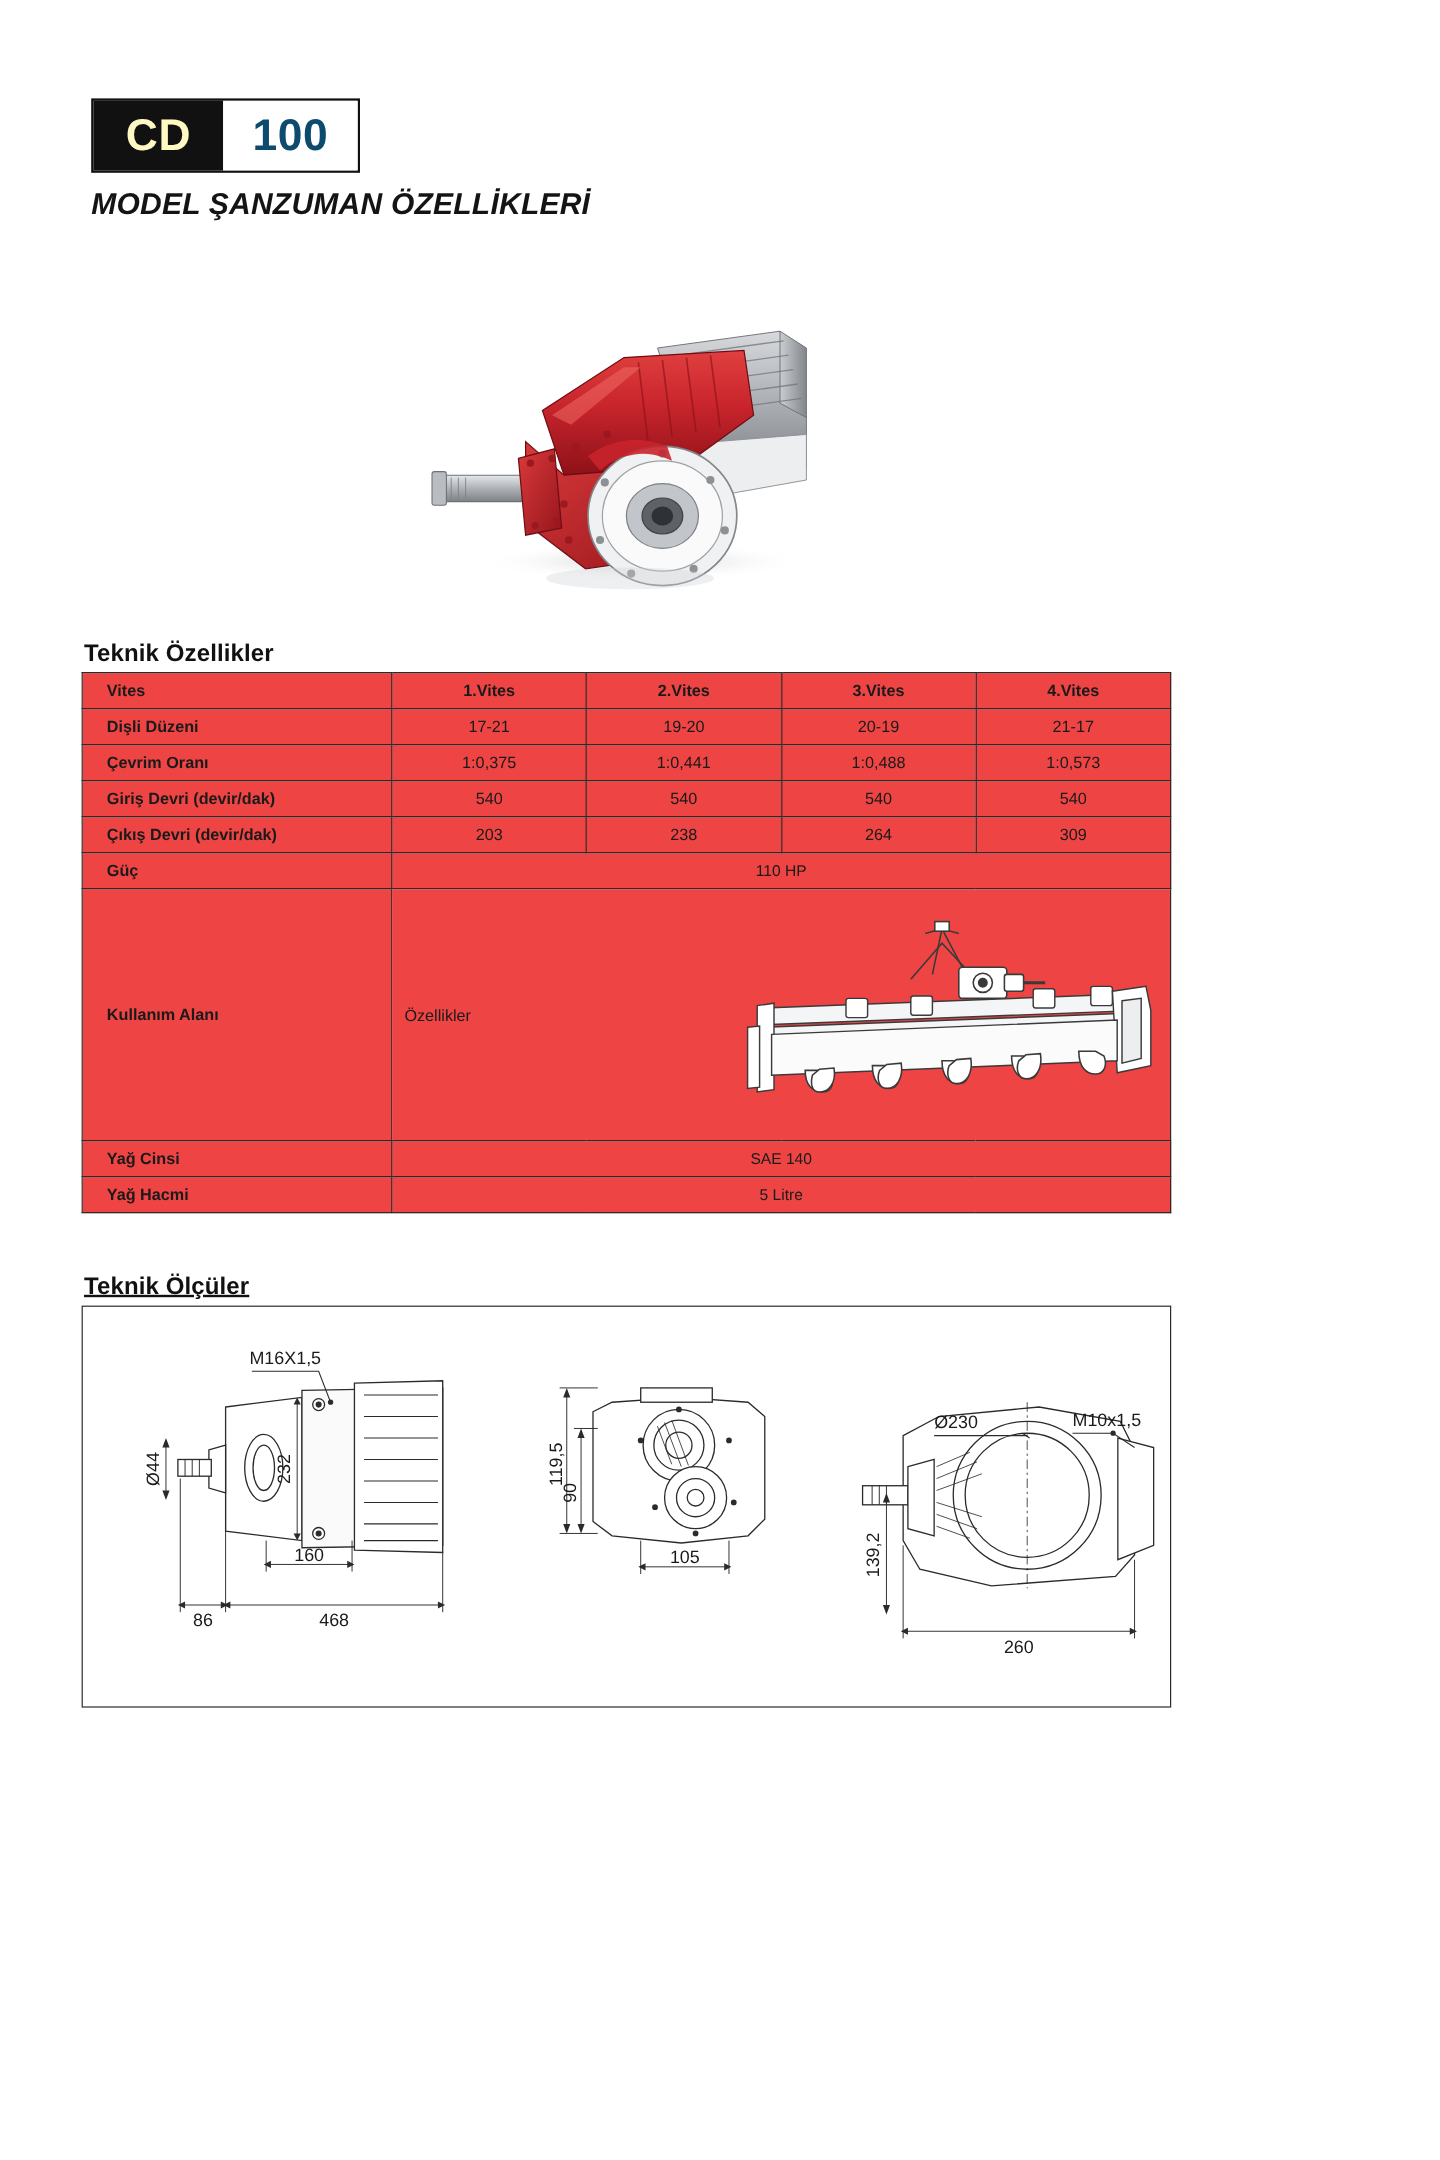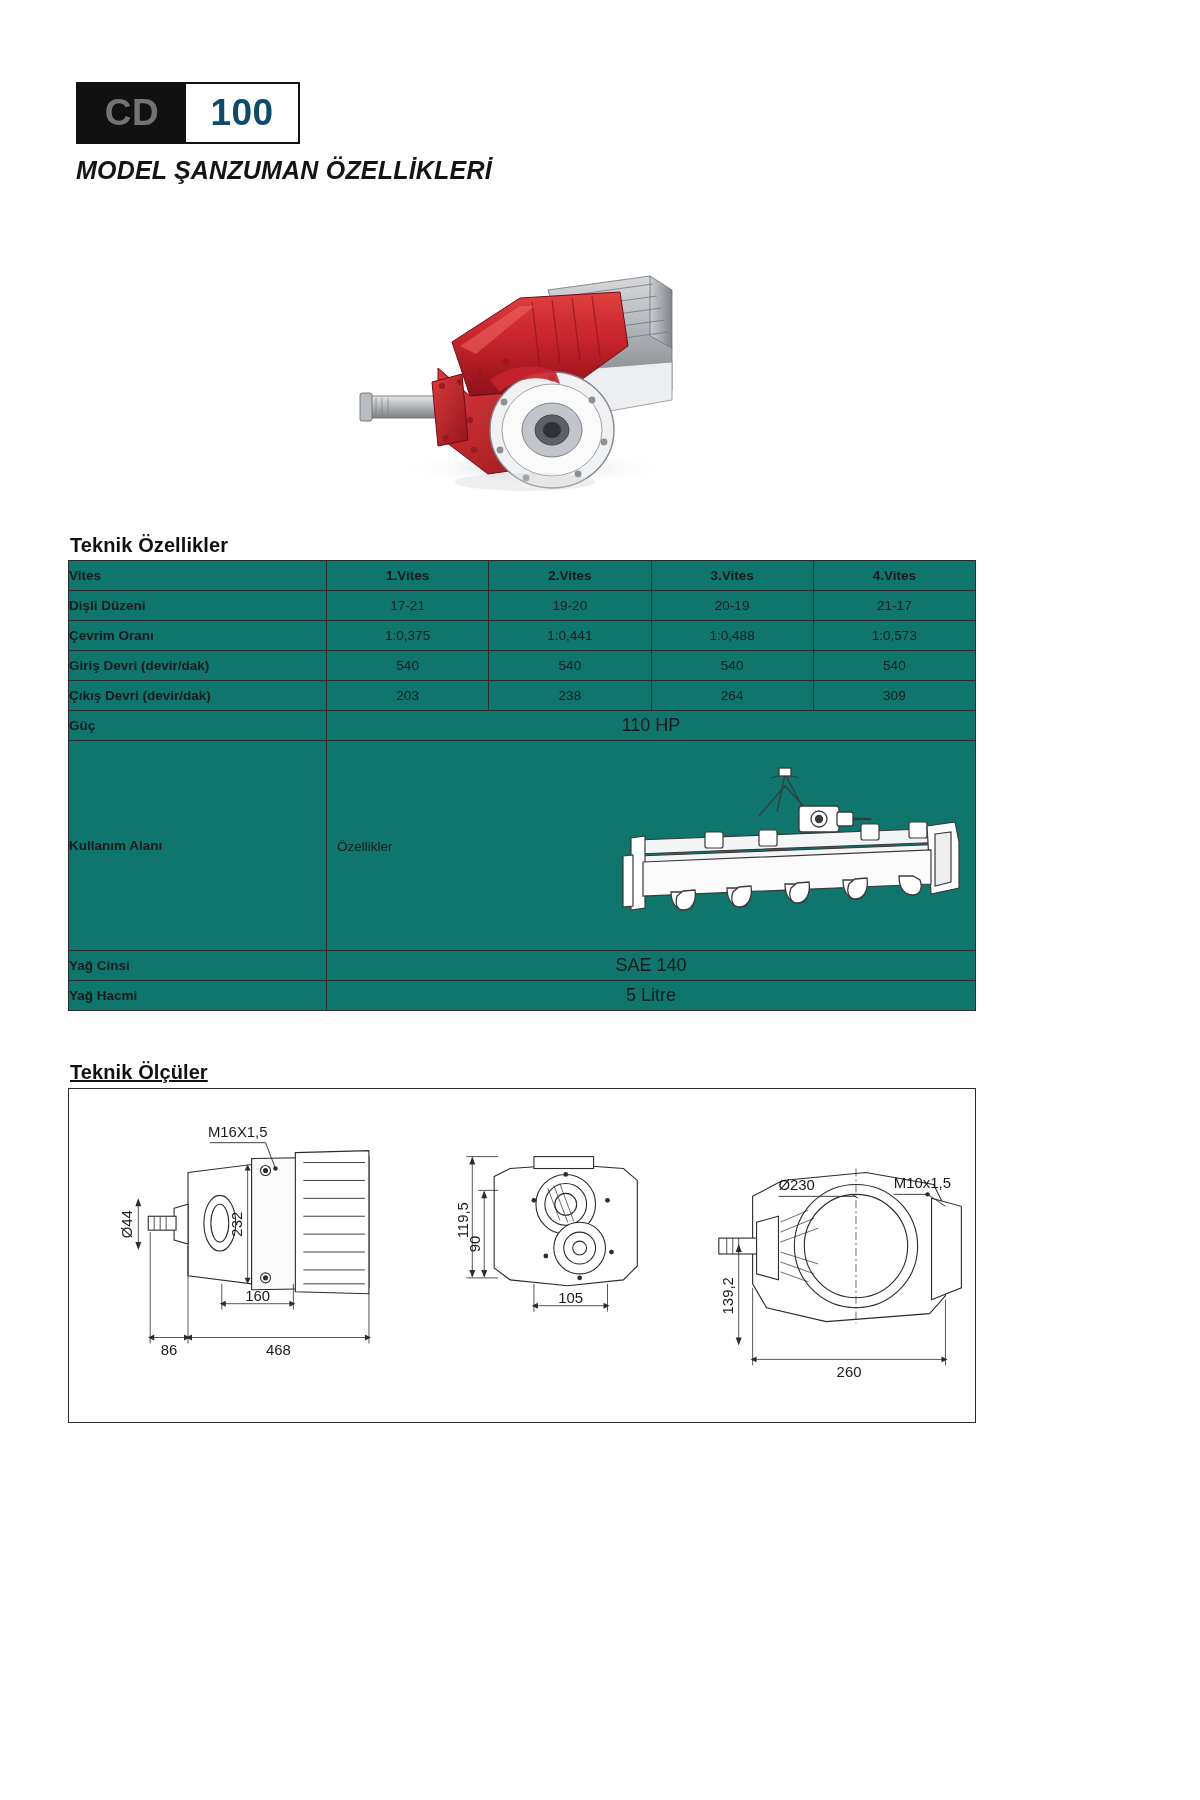--- a/index.html
+++ b/index.html
@@ -28,7 +28,7 @@
   }
   .logo-left {
     background: #111;
-    color: #737373;
+    color: #fef9c3;
     flex: 0 0 108px;
     display: flex;
     align-items: center;

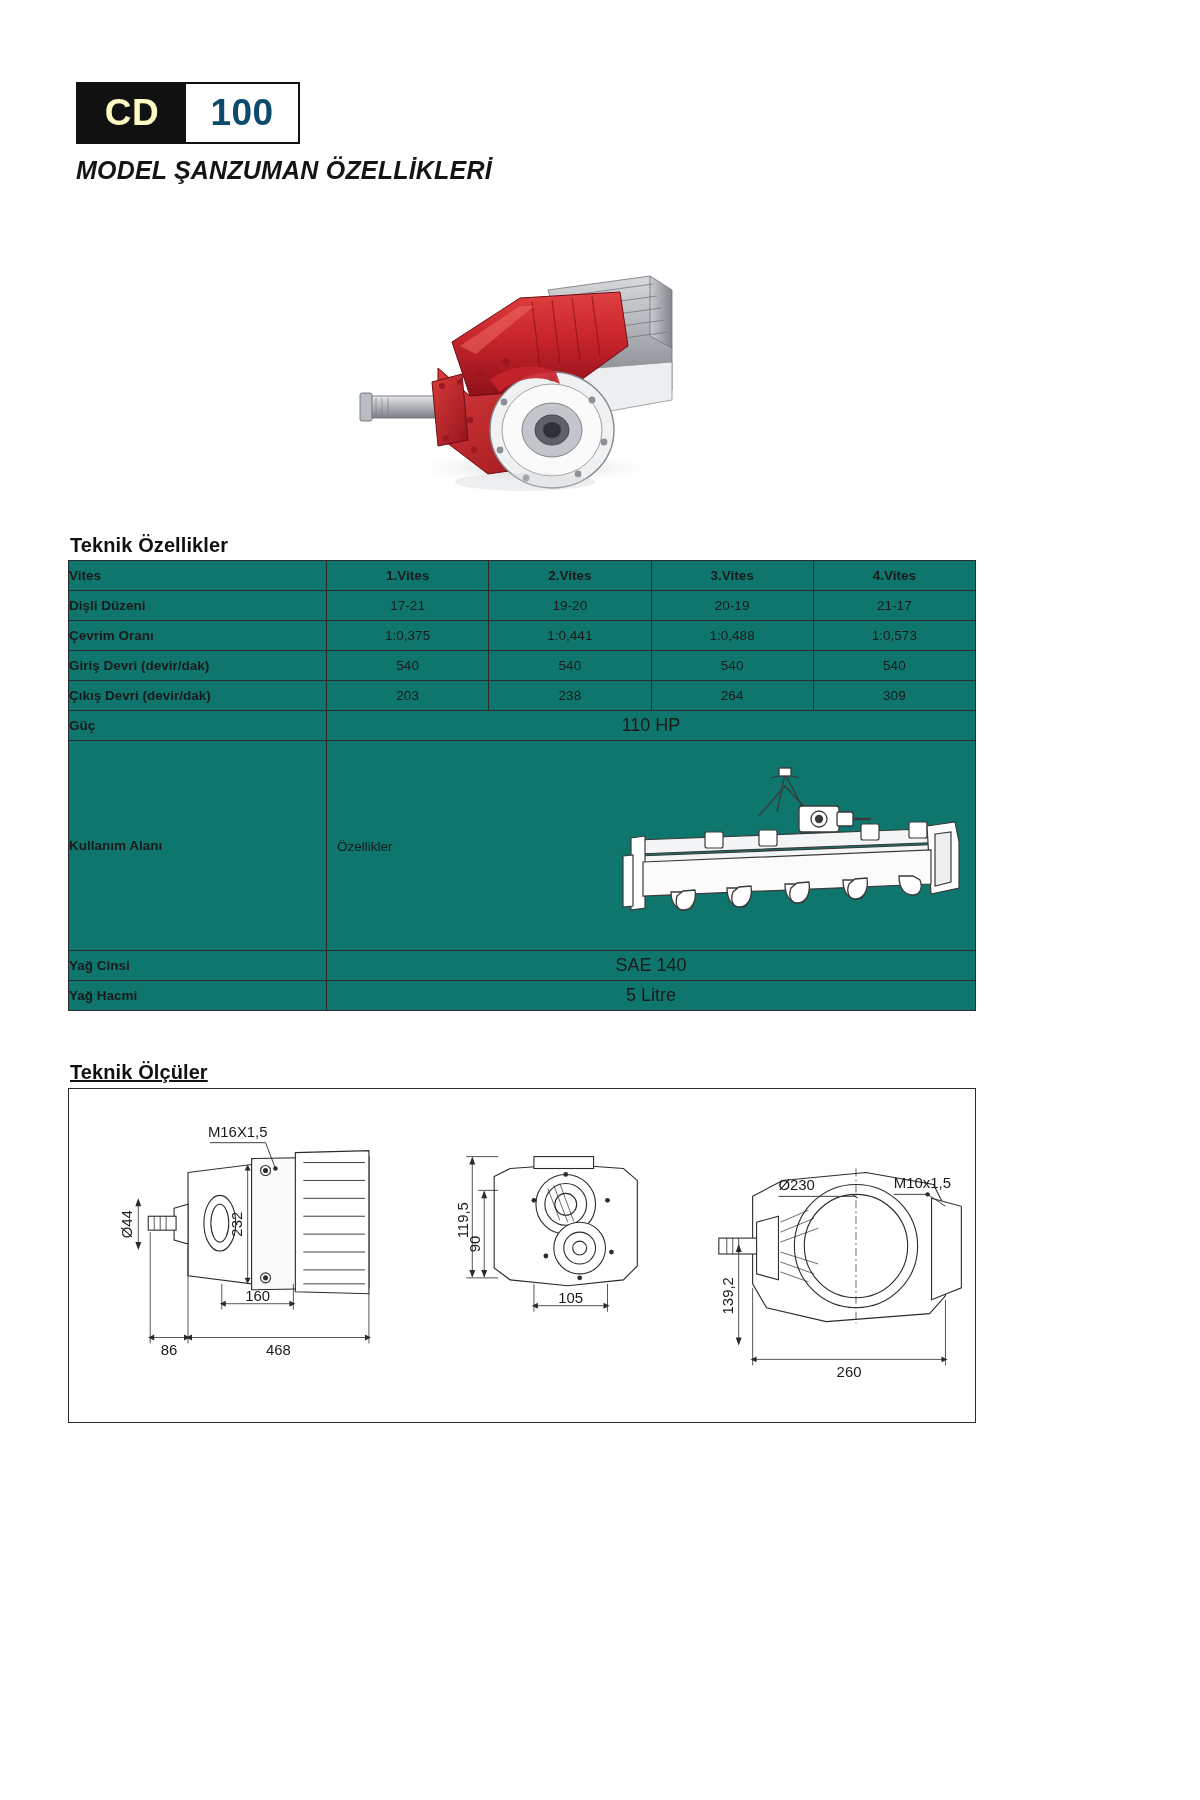--- a/index.html
+++ b/index.html
@@ -88,10 +88,10 @@
   }
   table.spec td {
     border: 1.6px solid #2b2b2b;
-    padding: 0 0;
+    padding: 0 20px;
     height: 30px;
     vertical-align: middle;
-    background: #0f766e;
+    background: #ef4444;
   }
   td.rowlabel {
     width: 258px;

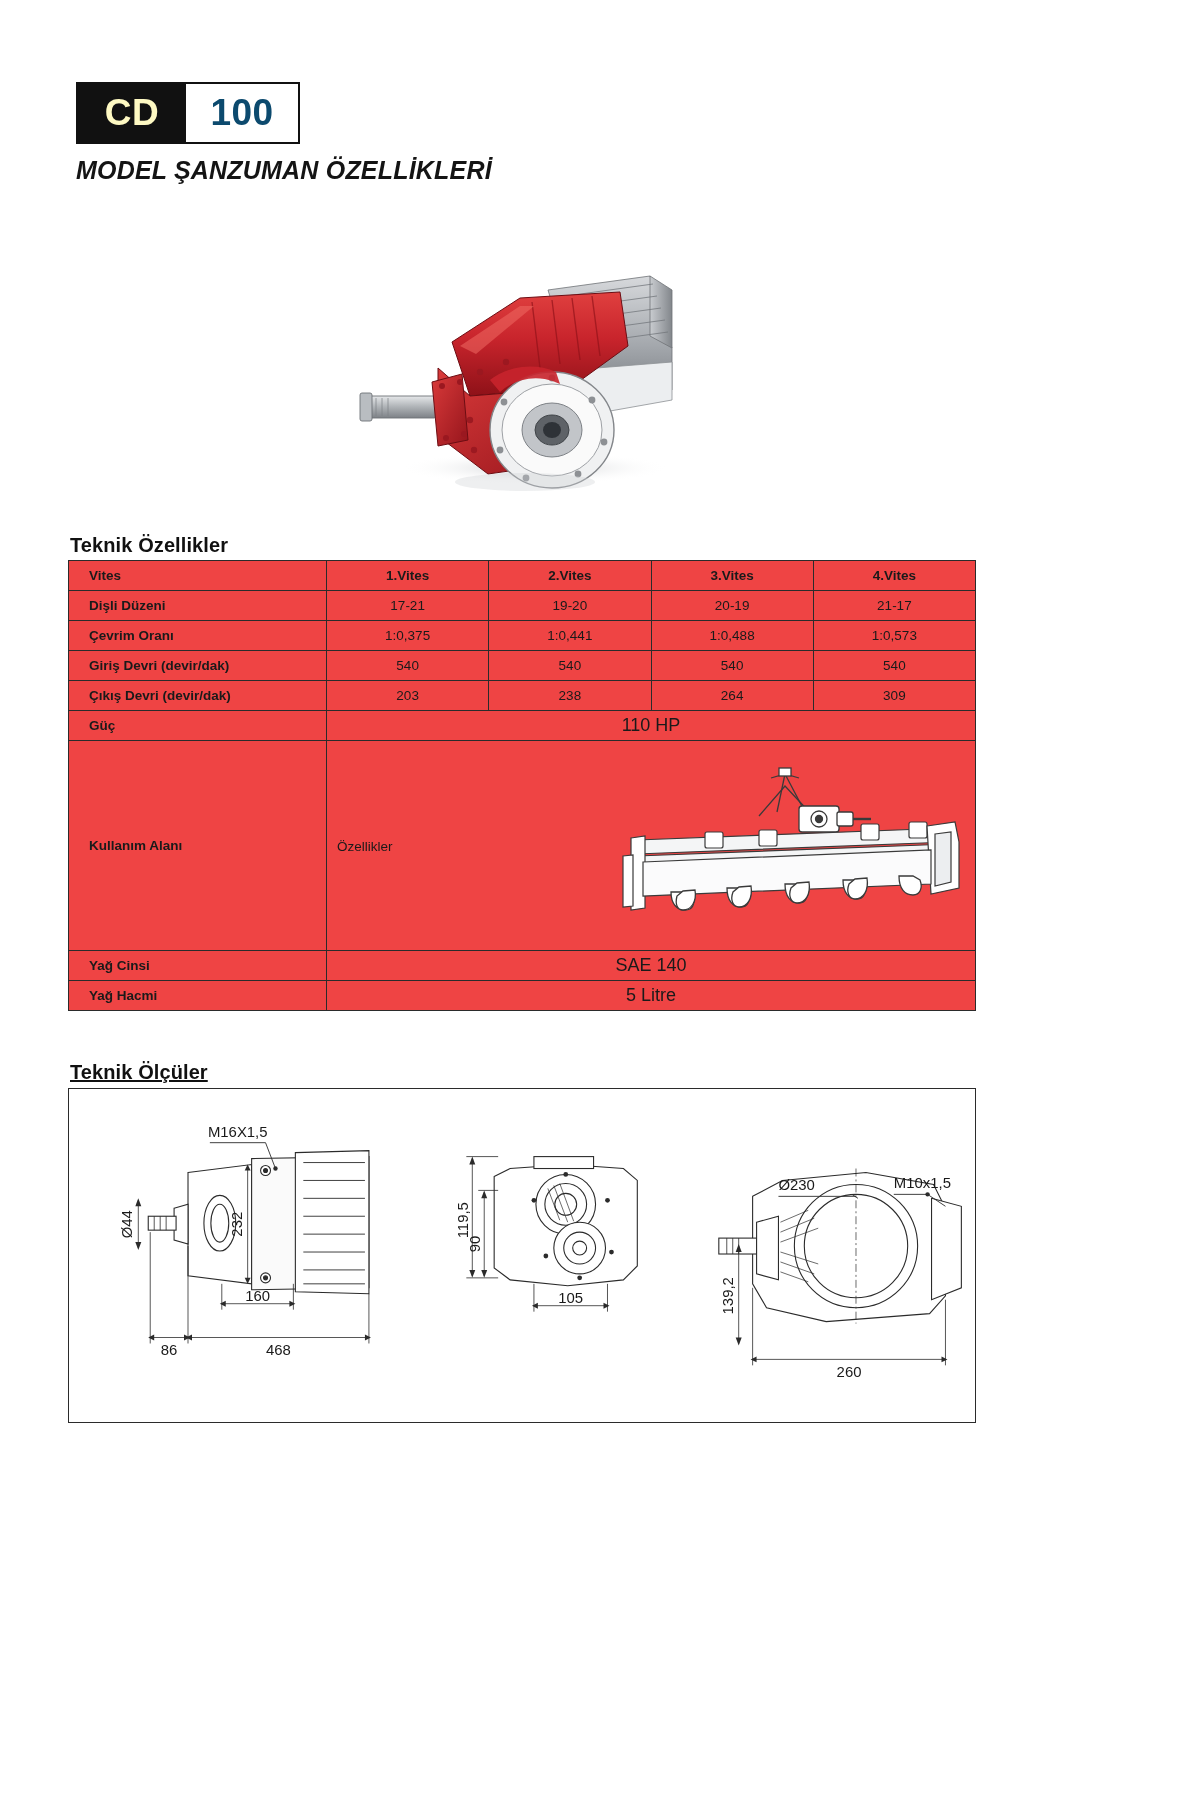--- a/index.html
+++ b/index.html
@@ -111,7 +111,7 @@
   }
   td.merged {
     text-align: center;
-    font-size: 18px;
+    font-size: 13px;
   }
   tr.usage td { height: 210px; vertical-align: middle; }
   td.usage-label { font-weight: bold; vertical-align: middle; margin-top: 44px; }

